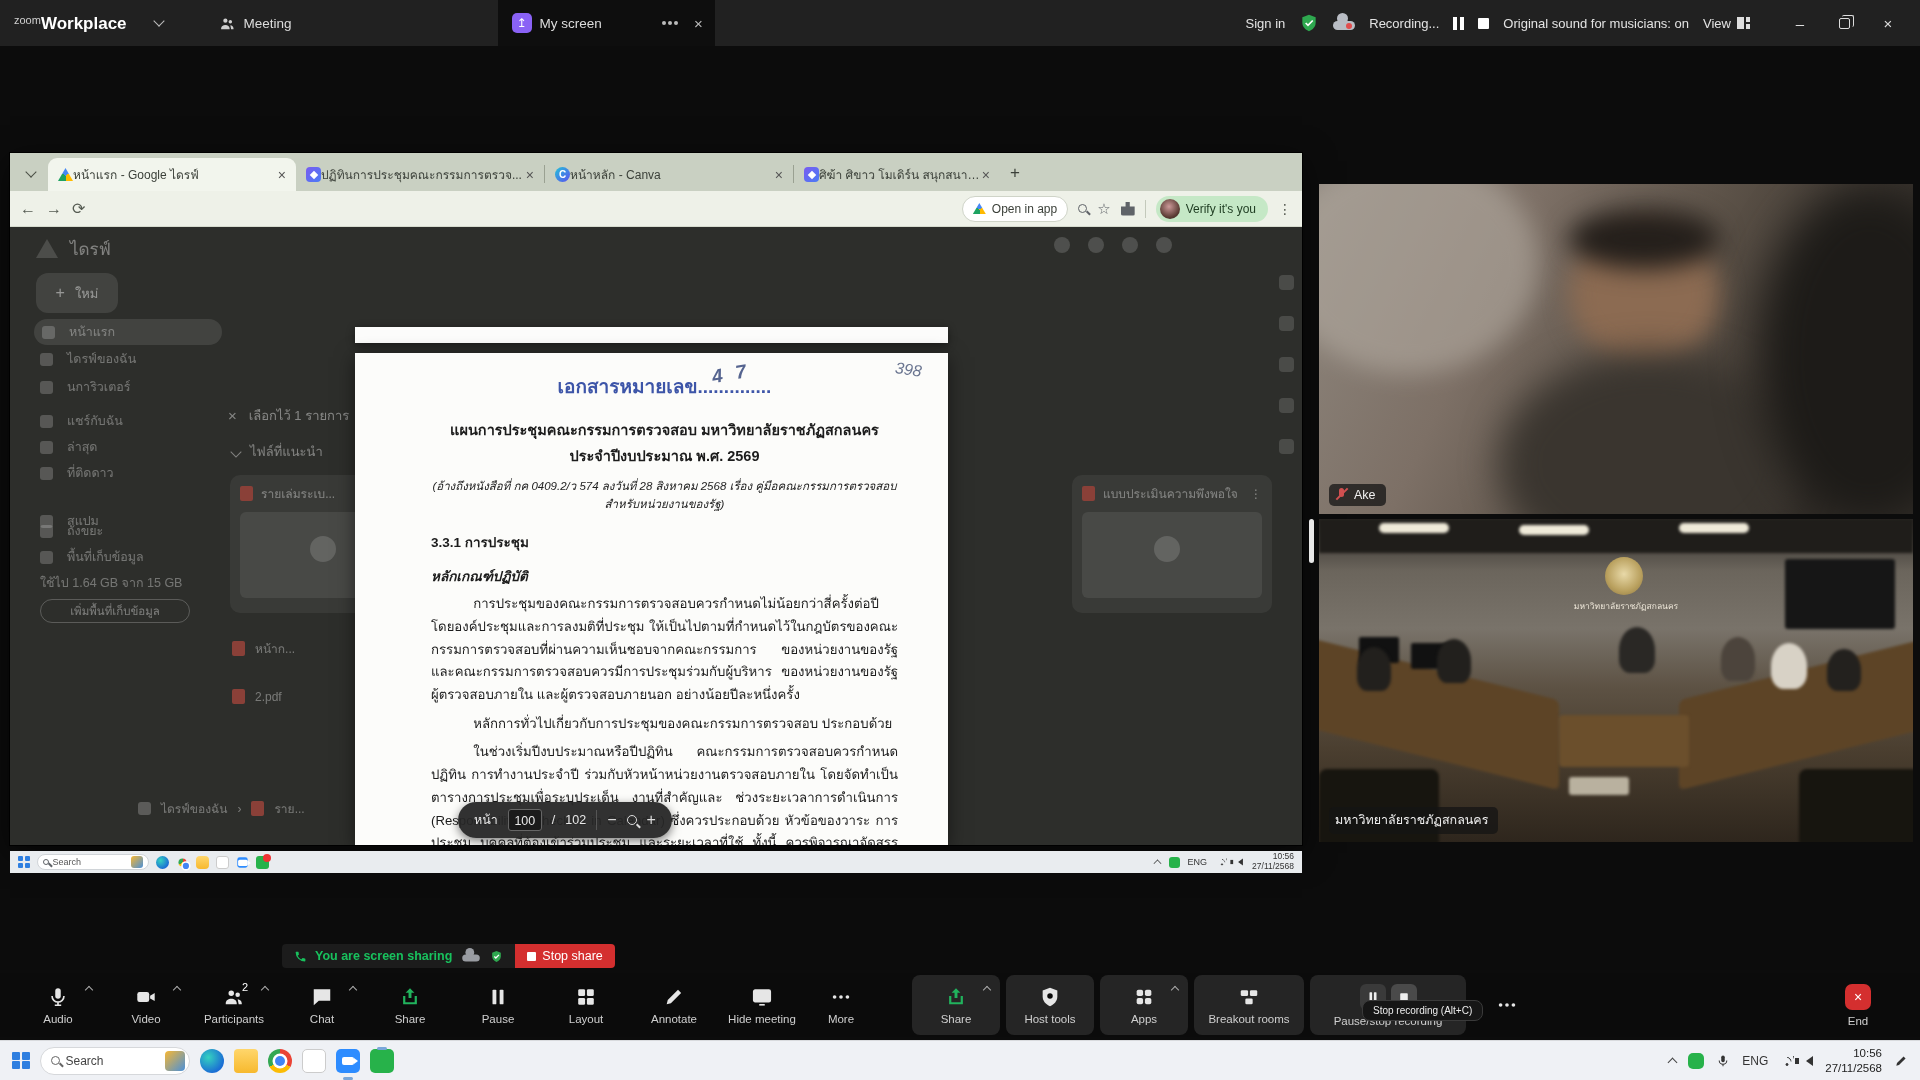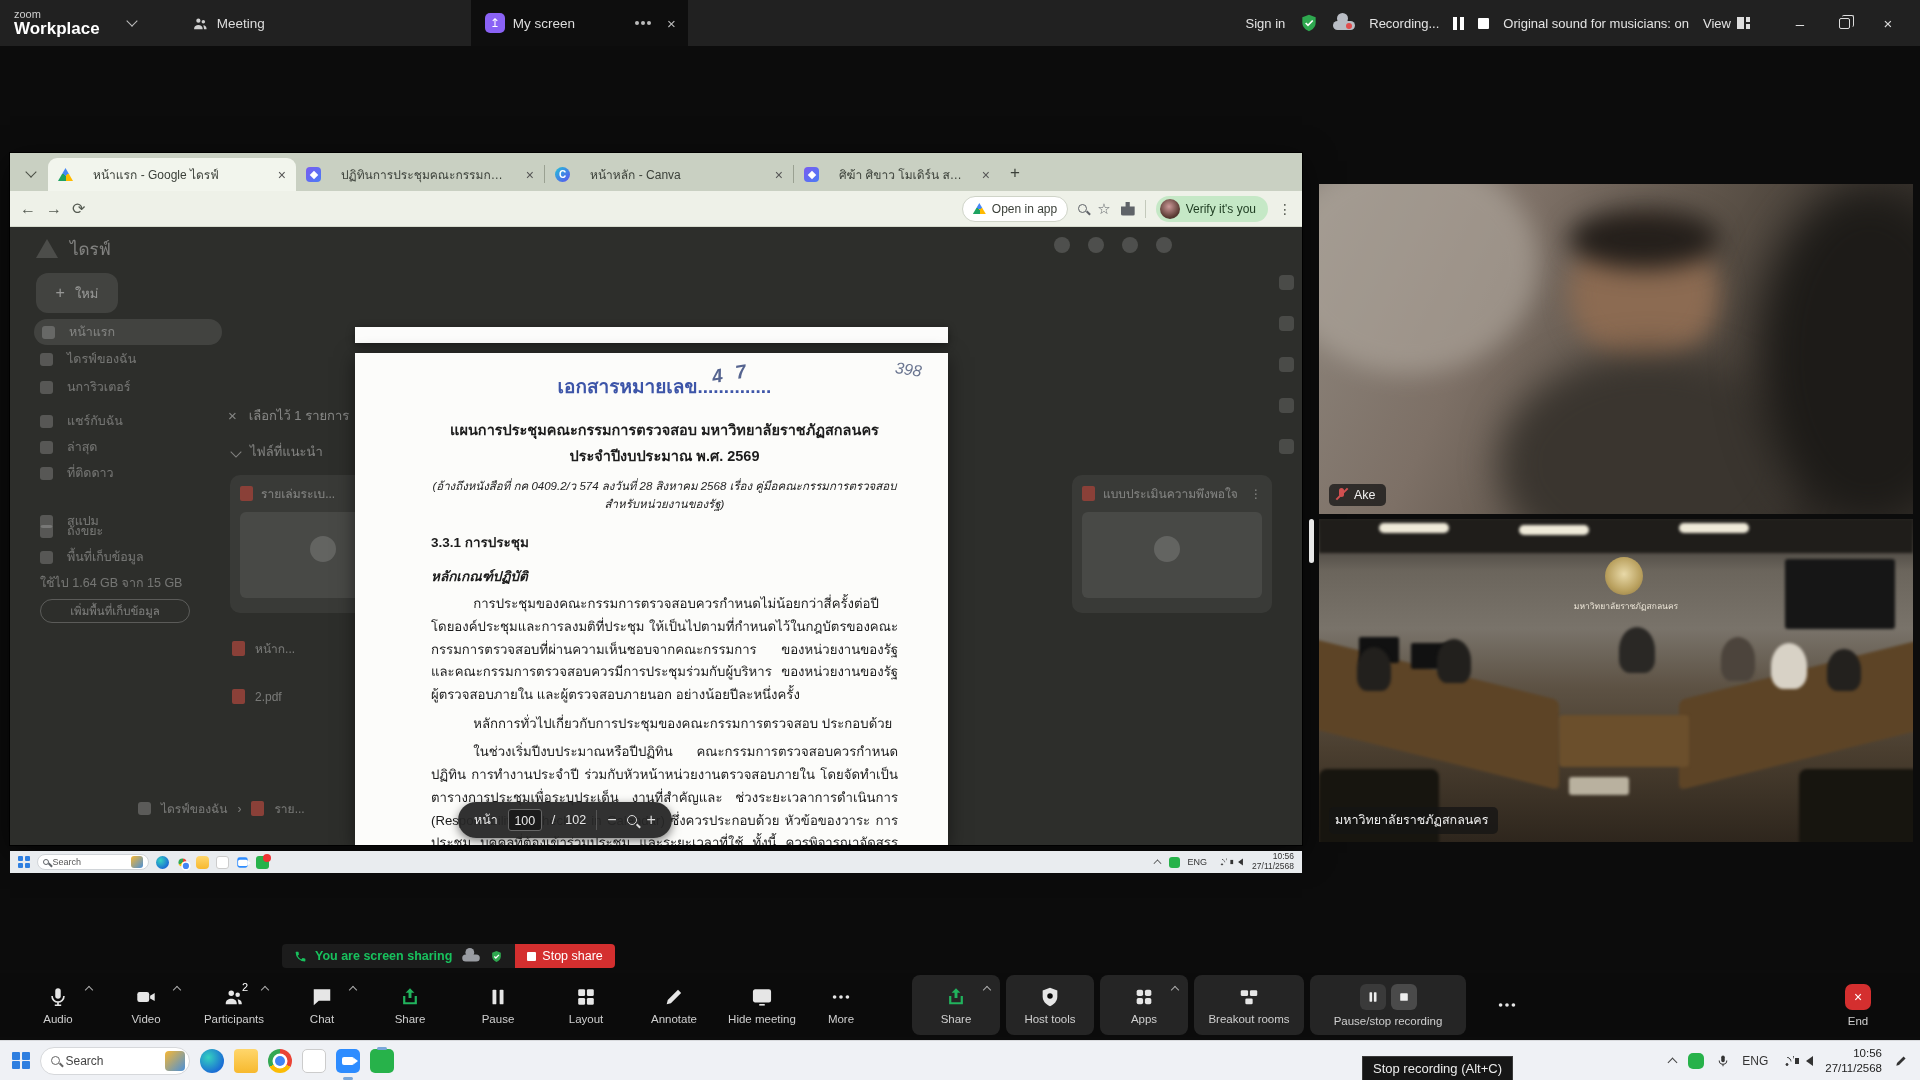--- a/index.html
+++ b/index.html
@@ -9,7 +9,7 @@
   
   .titlebar { position:absolute; top:0; left:0; width:1920px; height:46px; background:#212121;
     display:flex; align-items:center; color:#e8e8e8; z-index:40; }
-  .zoom-logo { display:flex; flex-direction:column; line-height:1; margin-left:14px; }
+  .zoom-logo { display:flex; flex-direction:row; line-height:1; margin-left:14px; }
   .z-small { font-size:11px; color:#cfcfcf; }
   .z-big { font-size:17px; font-weight:bold; color:#fff; }
   .caret-down { width:8px; height:8px; border-right:1.6px solid #bdbdbd; border-bottom:1.6px solid #bdbdbd;

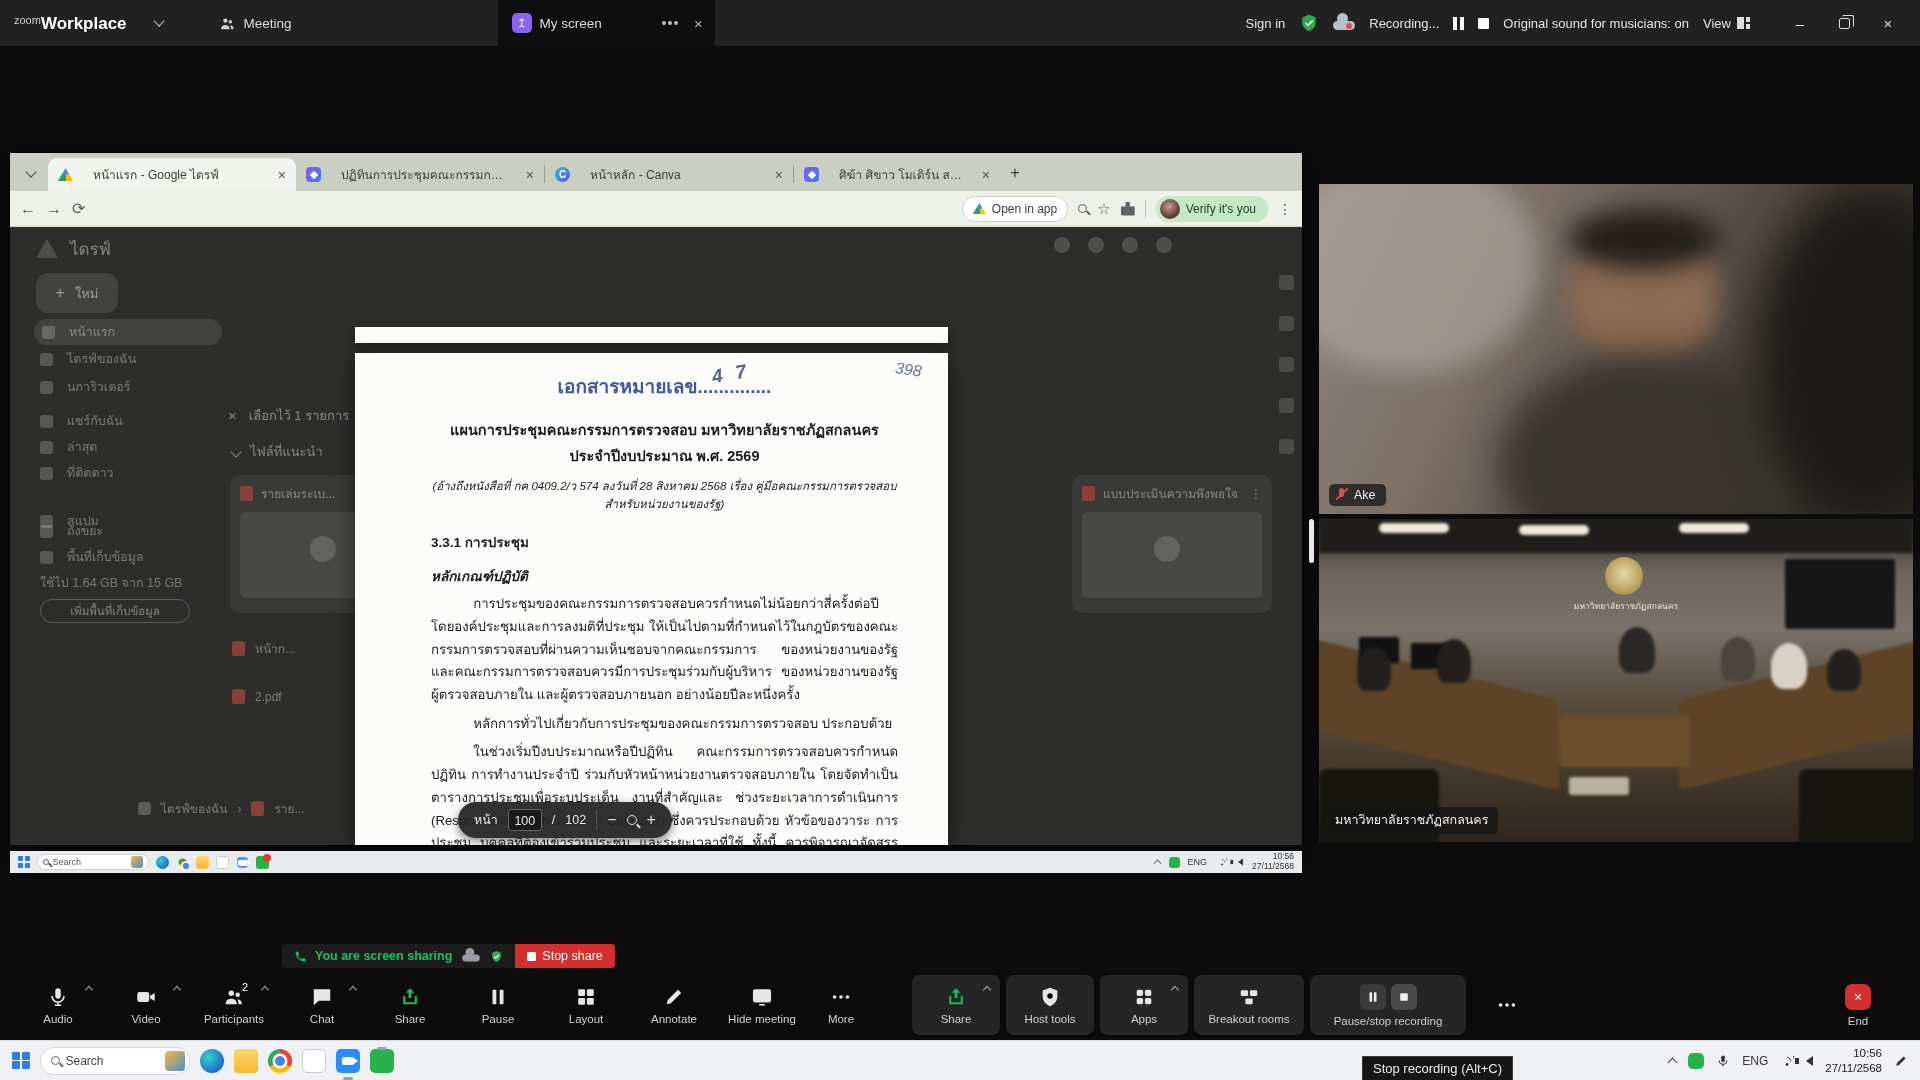--- a/index.html
+++ b/index.html
@@ -41,7 +41,7 @@
   .b-tabstrip { height:38px; background:#c9d0c2; display:flex; align-items:flex-end; padding-left:6px; }
   .strip-caret { width:26px; height:26px; border-radius:50%; margin:0 4px 5px 2px; display:flex; align-items:center; justify-content:center; }
   .strip-caret .caret-down { margin:0 0 3px 0; border-color:#4a4f46; }
-  .btab { display:flex; align-items:center; gap:20px; width:248px; height:33px; padding:0 10px; font-size:12px; color:#3b4039;
+  .btab { display:flex; align-items:center; gap:0; width:248px; height:33px; padding:0 10px; font-size:12px; color:#3b4039;
     border-radius:9px 9px 0 0; position:relative; }
   .btab.active { background:#f2f5ed; }
   .btab .title { flex:1; white-space:nowrap; overflow:hidden; text-overflow:ellipsis; }

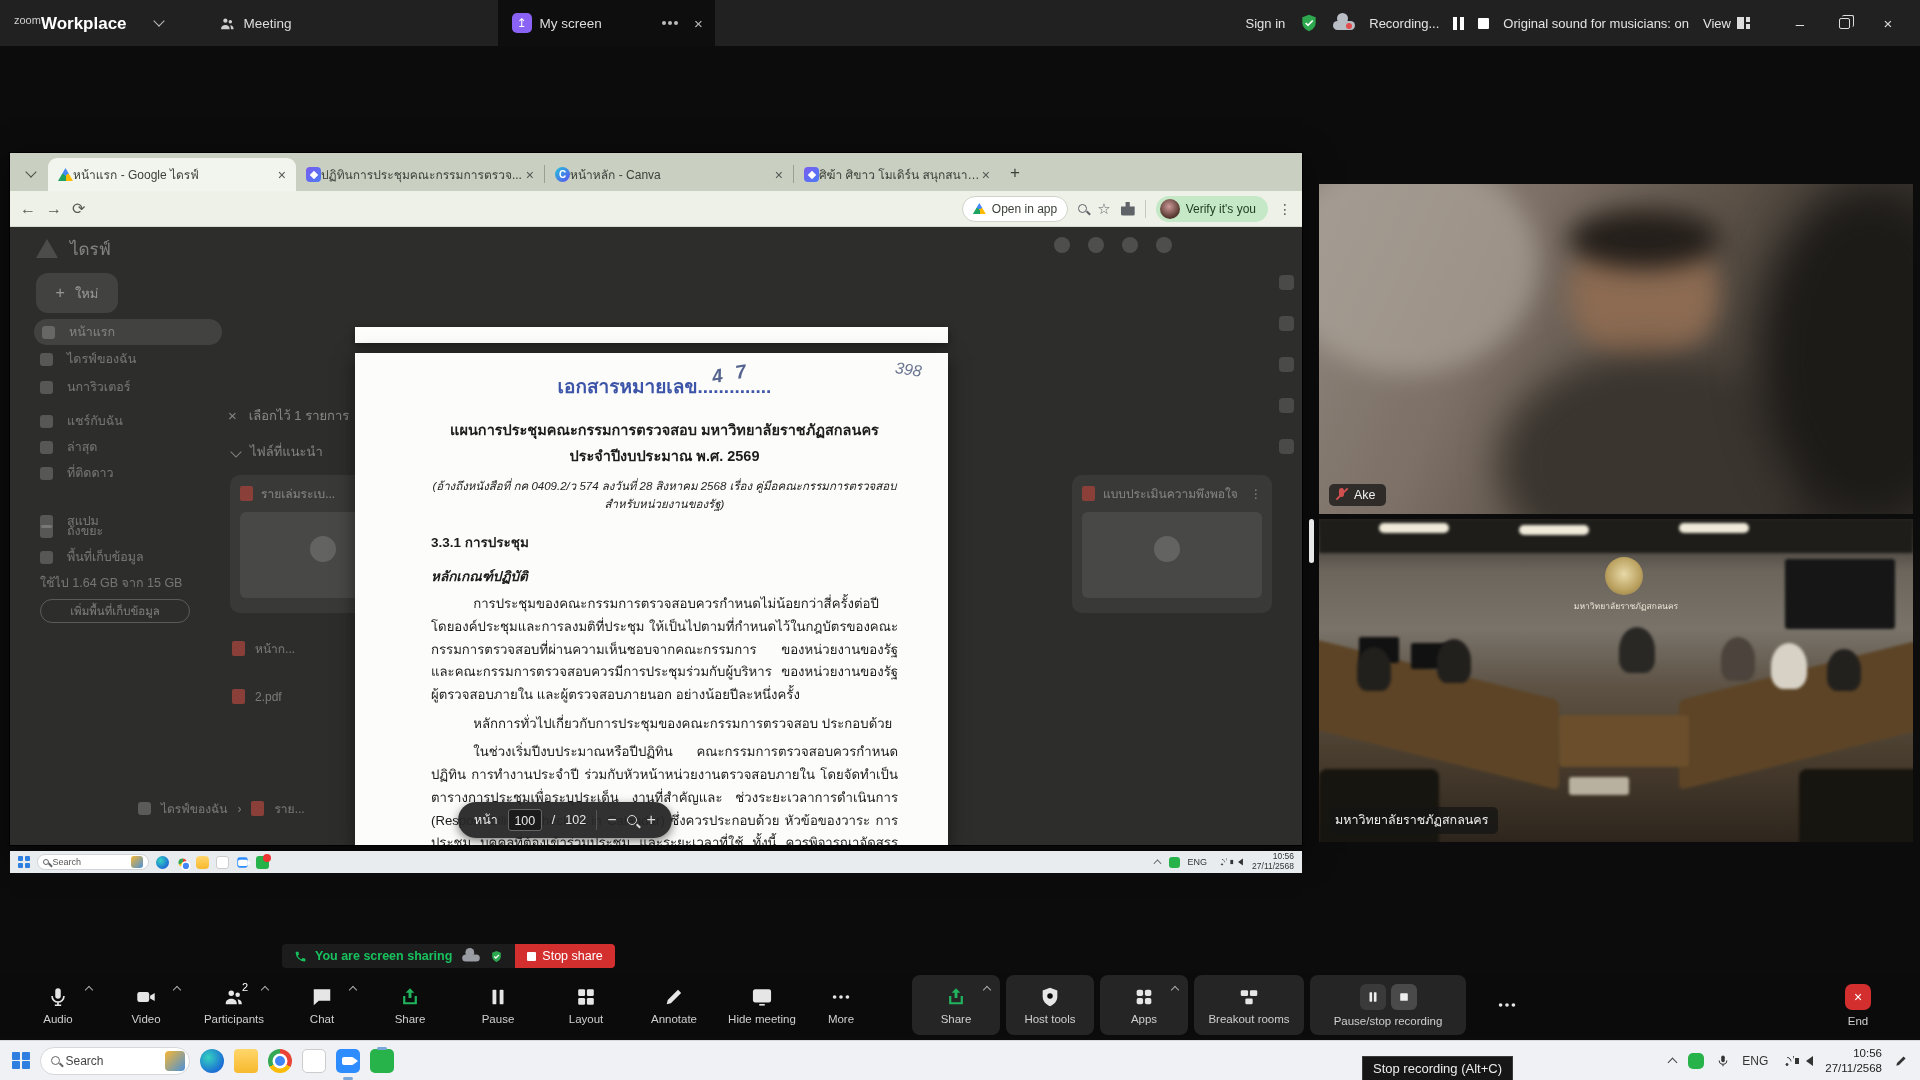--- a/index.html
+++ b/index.html
@@ -169,8 +169,8 @@
   .zt-more { width:70px; }
   .endwrap { margin-left:auto; margin-right:18px; }
   .end-ic { width:26px; height:26px; border-radius:7px; background:#d42f2f; color:#fff; display:flex; align-items:center; justify-content:center; font-size:14px; }
-  .tooltip { position:absolute; left:1362px; top:1056px; background:#161616; border:1px solid #3a3a3a; border-radius:0;
-    color:#ececec; font-size:13px; padding:4px 10px; z-index:50; white-space:nowrap; }
+  .tooltip { position:absolute; left:1362px; top:1000px; background:#161616; border:1px solid #3a3a3a; border-radius:8px;
+    color:#ececec; font-size:10px; padding:4px 10px; z-index:50; white-space:nowrap; }
 
   
   .taskbar { position:absolute; left:0; top:1040px; width:1920px; height:40px; background:#eff1f5; border-top:1px solid #d8dadd;

